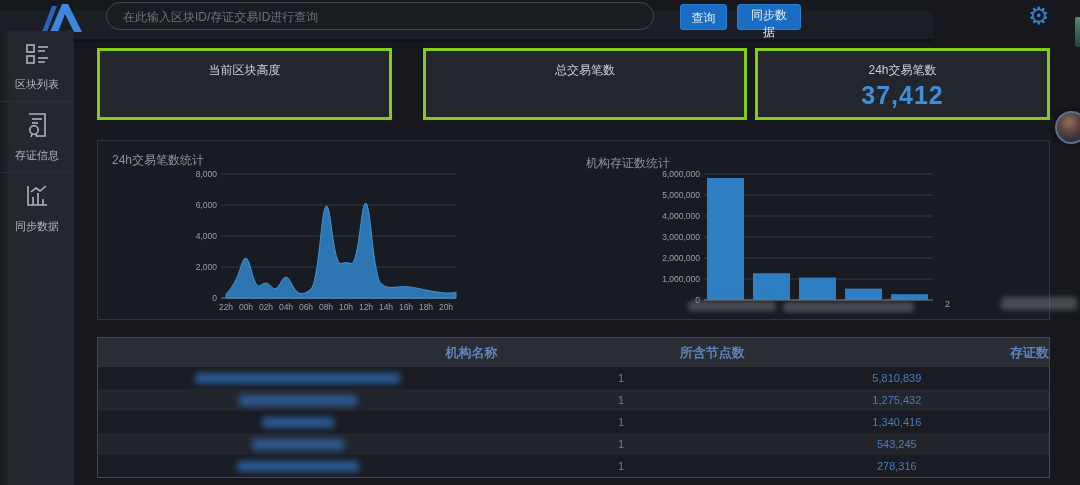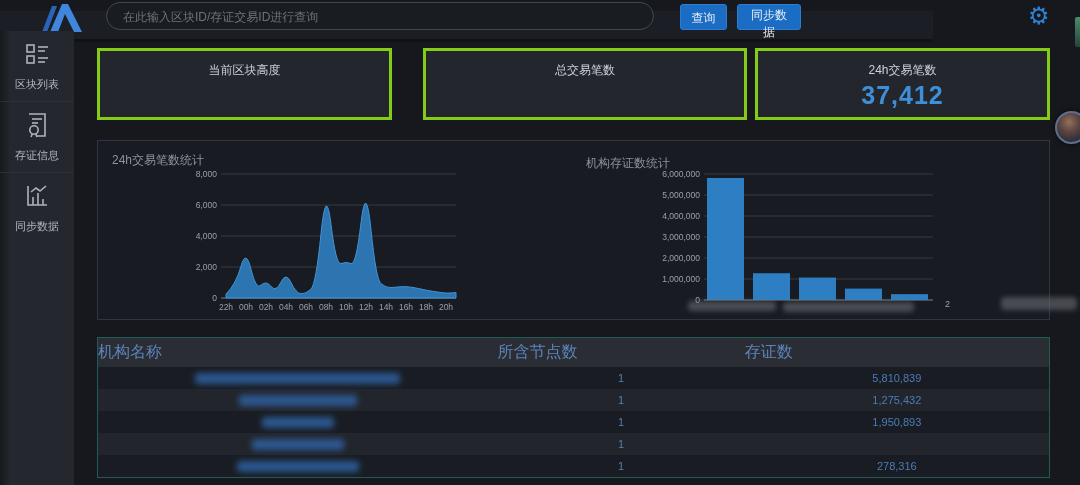--- a/index.html
+++ b/index.html
@@ -70,7 +70,7 @@
   
   #table{position:absolute;left:97px;top:337px;width:953px;background:#1a1d23;border:1px solid #1e5c55;box-sizing:border-box;}
   #thead{display:flex;height:29px;background:#2a2d34;align-items:center;}
-  .th{font-size:16px;color:#5d84ba;text-align:left;}
+  .th{font-size:13px;color:#5d84ba;text-align:right;font-weight:bold;}
   .col0{width:42%;} .col1{width:26%;} .col2{width:32%;}
   .trow{display:flex;height:22px;align-items:center;cursor:pointer;}
   .trow:nth-child(odd){background:#191c22;}

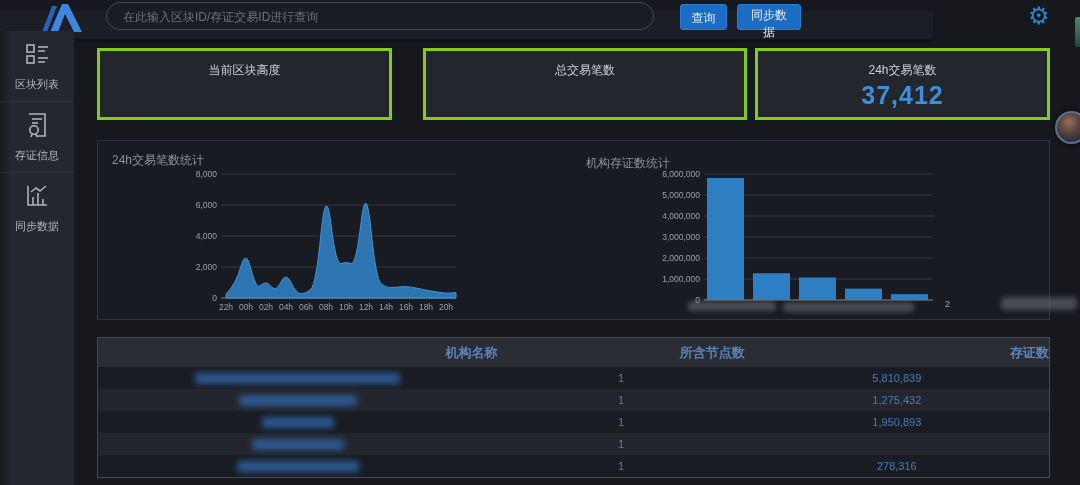--- a/index.html
+++ b/index.html
@@ -234,7 +234,7 @@
           <div class="name-blob"></div>
         </div>
         <div class="td col1">1</div>
-        <div class="td col2 count">1,950,893</div>
+        <div class="td col2 count">1,340,416</div>
       </div>
       <div class="trow">
         <div class="td col0">

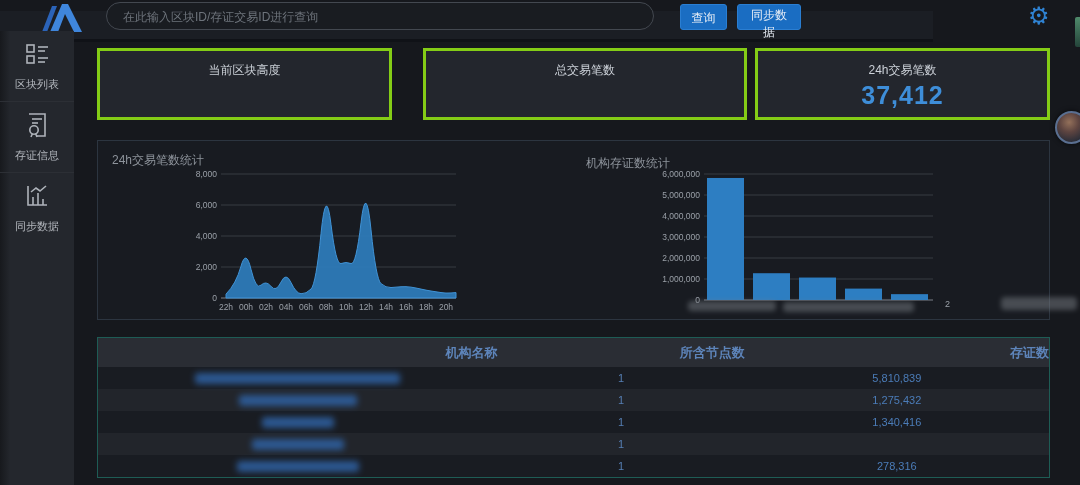--- a/index.html
+++ b/index.html
@@ -241,6 +241,7 @@
           <div class="name-blob"></div>
         </div>
         <div class="td col1">1</div>
+        <div class="td col2 count">543,245</div>
       </div>
       <div class="trow">
         <div class="td col0">

